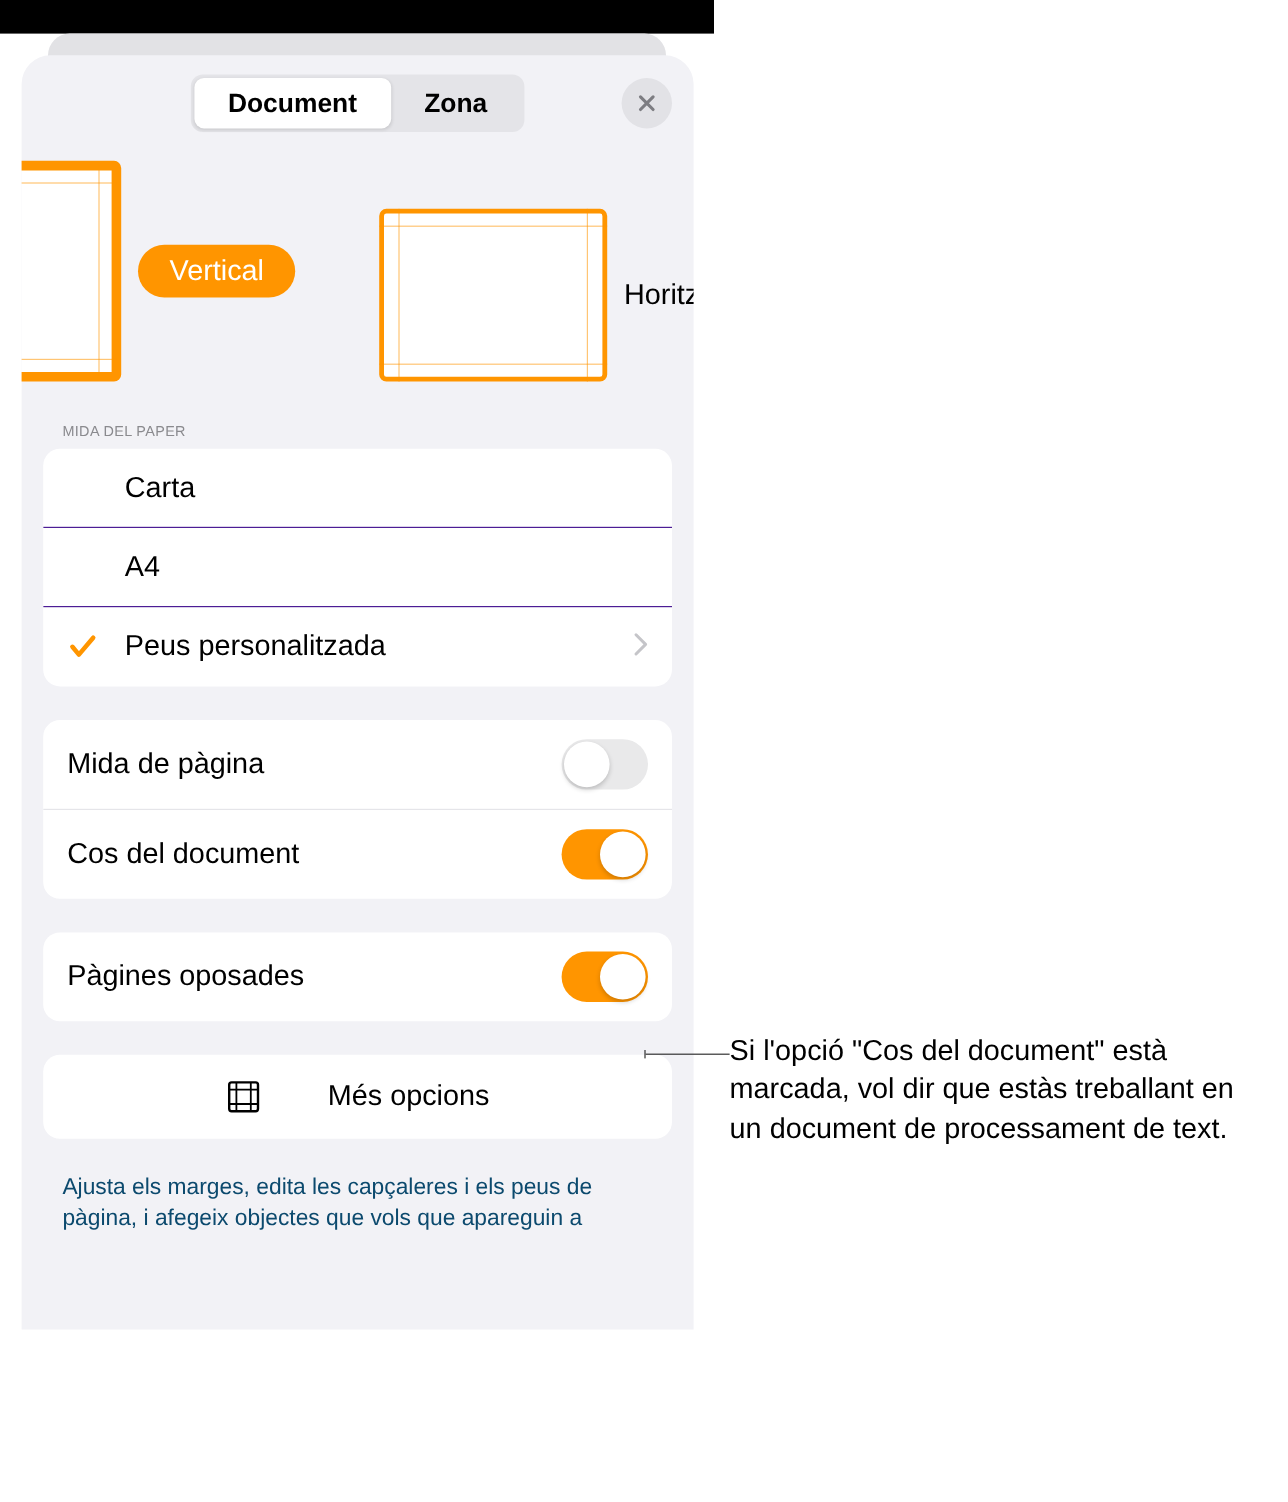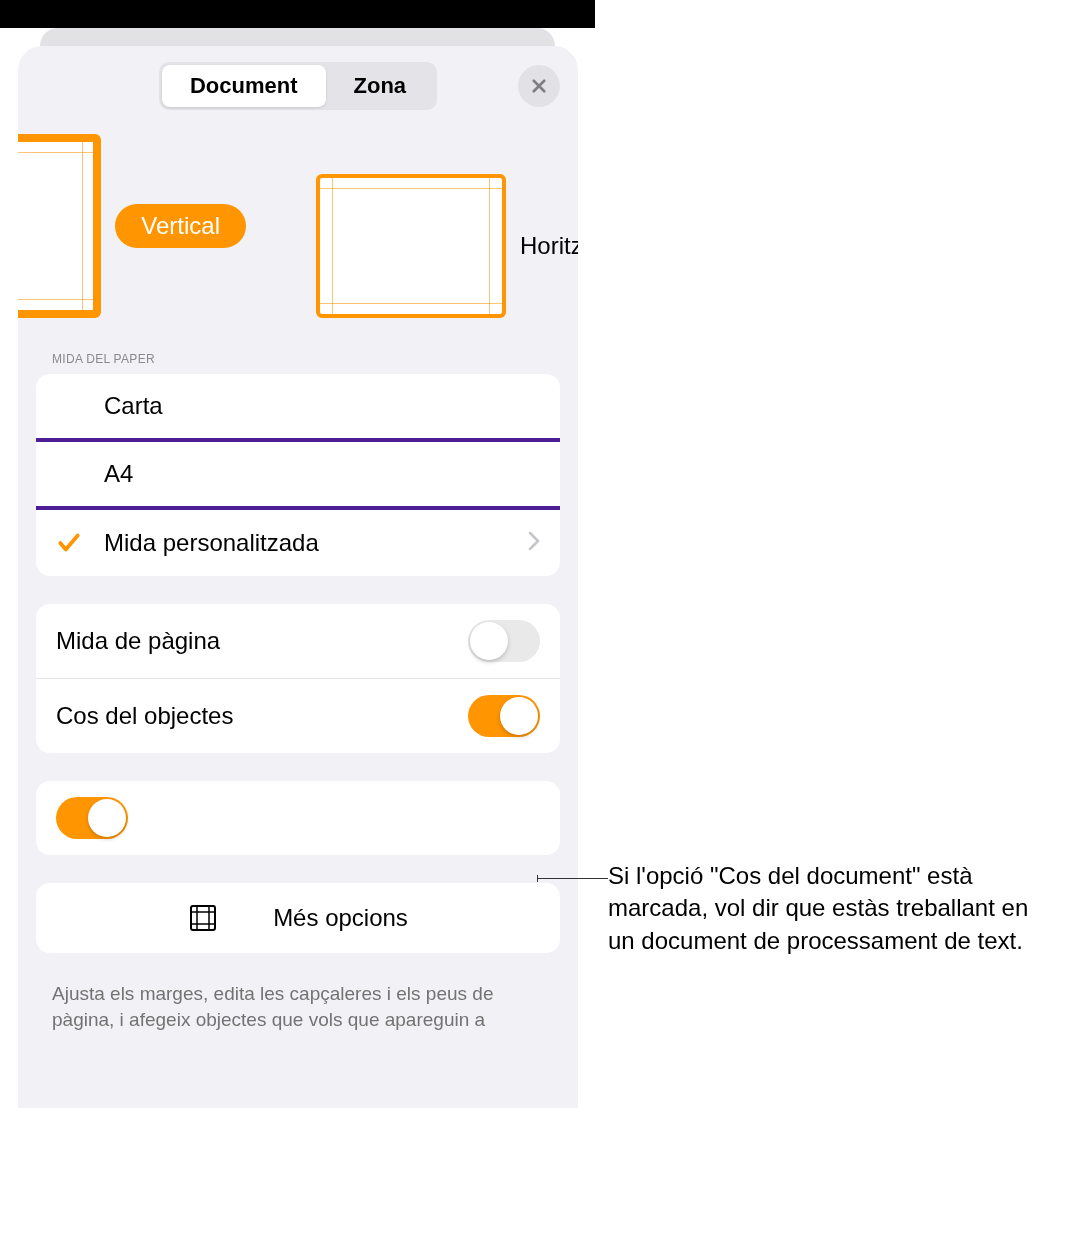--- a/index.html
+++ b/index.html
@@ -152,7 +152,7 @@
       display: flex;
       align-items: center;
       padding: 18px 20px;
-      border-bottom: 4px solid #4c1d95;
+      border-bottom: 1px solid #4c1d95;
       cursor: pointer;
       min-height: 66px;
     }

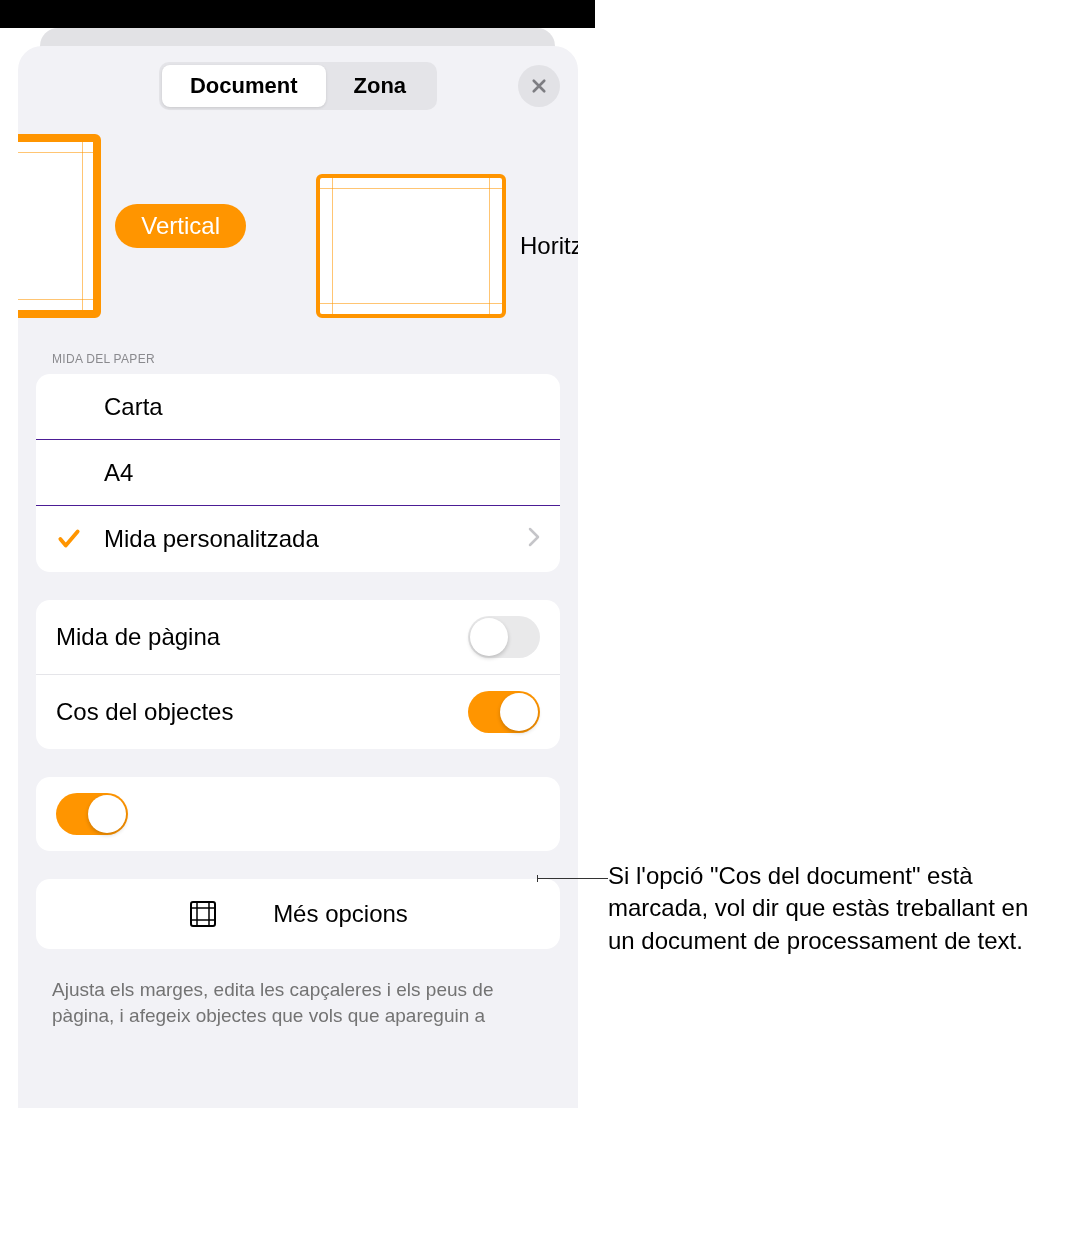--- a/index.html
+++ b/index.html
@@ -313,7 +313,7 @@
             <path d="M4 12 L9 18 L20 5" stroke="#ff9500" stroke-width="3.5" fill="none" stroke-linecap="round" stroke-linejoin="round"></path>
           </svg>
       </div>
-      <div class="row-label">Mida personalitzada</div>
+      <div class="row-label">Peus personalitzada</div>
       <div class="chevron">
         <svg viewBox="0 0 12 20">
             <path d="M2 2 L10 10 L2 18" stroke="#c5c5c9" stroke-width="2.5" fill="none" stroke-linecap="round" stroke-linejoin="round"></path>

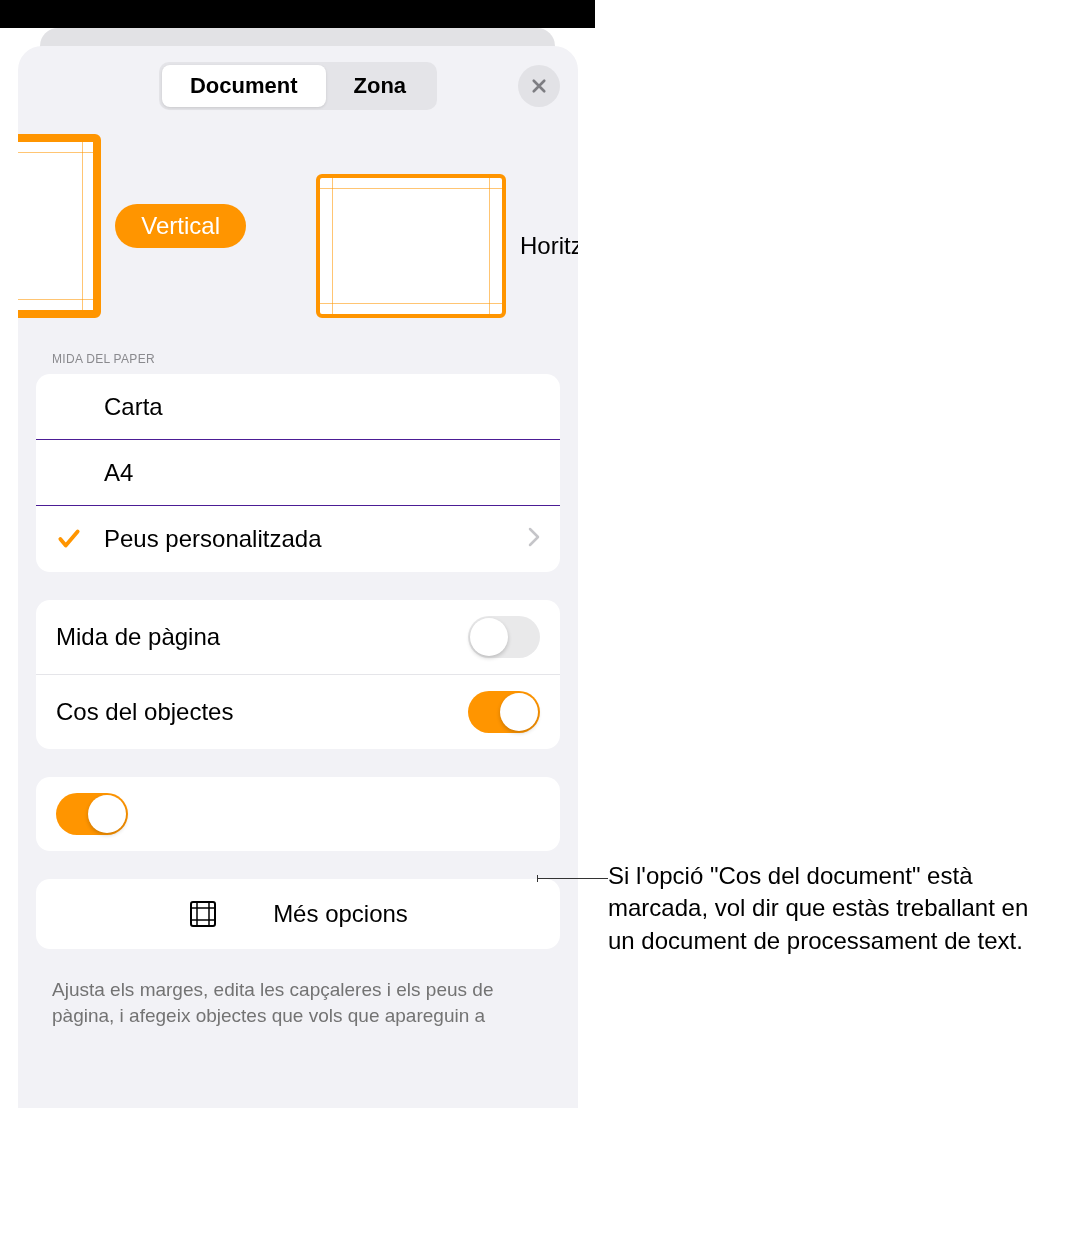--- a/index.html
+++ b/index.html
@@ -330,7 +330,7 @@
         </div>
     </div>
     <div class="toggle-row">
-      <div class="toggle-label">Cos del objectes</div>
+      <div class="toggle-label">Cos del document</div>
       <div class="switch on">
           <div class="knob"></div>
         </div>

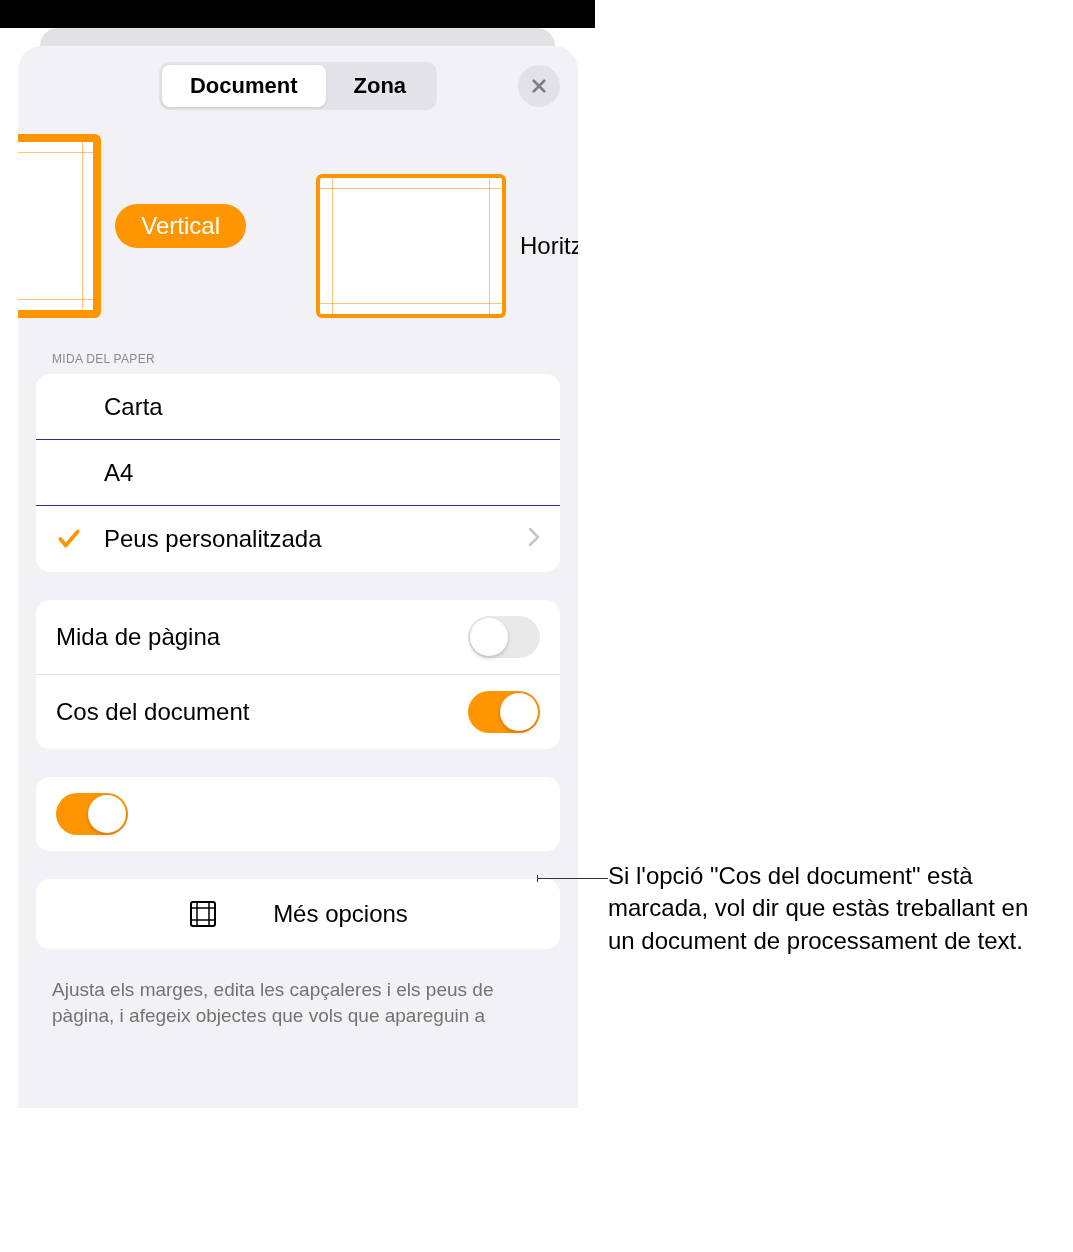--- a/index.html
+++ b/index.html
@@ -339,6 +339,7 @@
 
   <div class="list-group">
     <div class="toggle-row">
+      <div class="toggle-label">Pàgines oposades</div>
       <div class="switch on">
           <div class="knob"></div>
         </div>

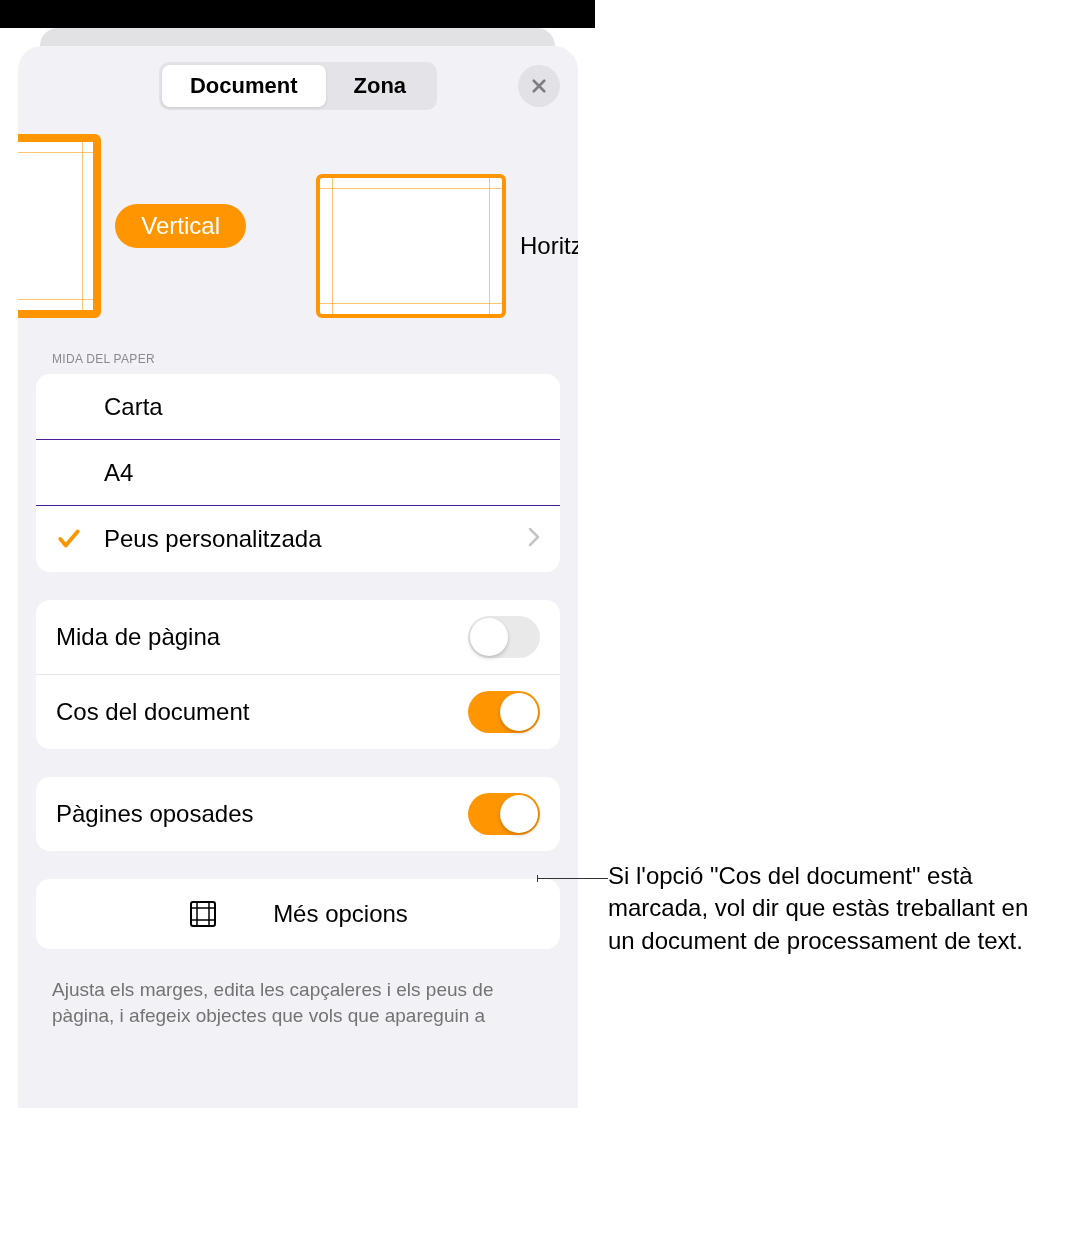--- a/index.html
+++ b/index.html
@@ -220,7 +220,7 @@
     }
     .footer-text {
       font-size: 19px;
-      color: #737373;
+      color: #0c4a6e;
       padding: 0 34px;
       line-height: 1.35;
     }

